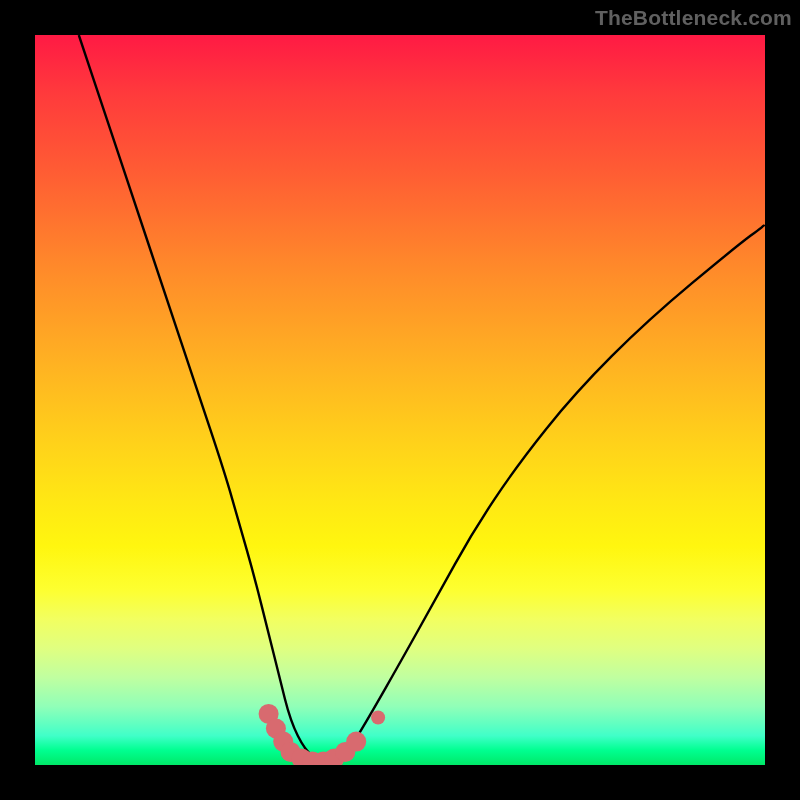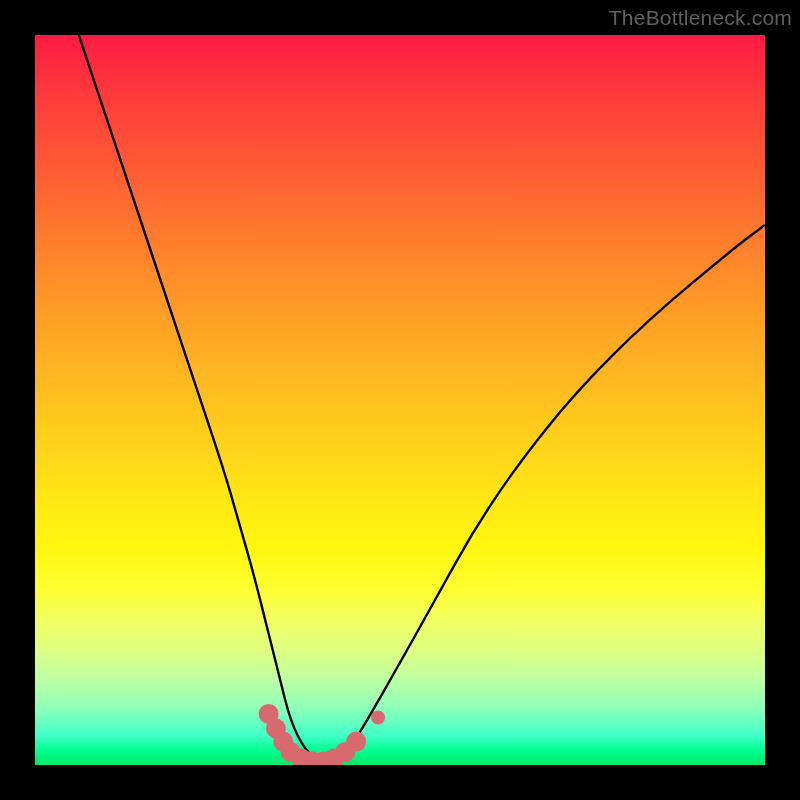--- a/index.html
+++ b/index.html
@@ -56,7 +56,7 @@
     right: 8px;
     color: #606060;
     font-size: 21px;
-    font-weight: 400;
+    font-weight: 700;
     letter-spacing: 0.2px;
   }
 </style>

